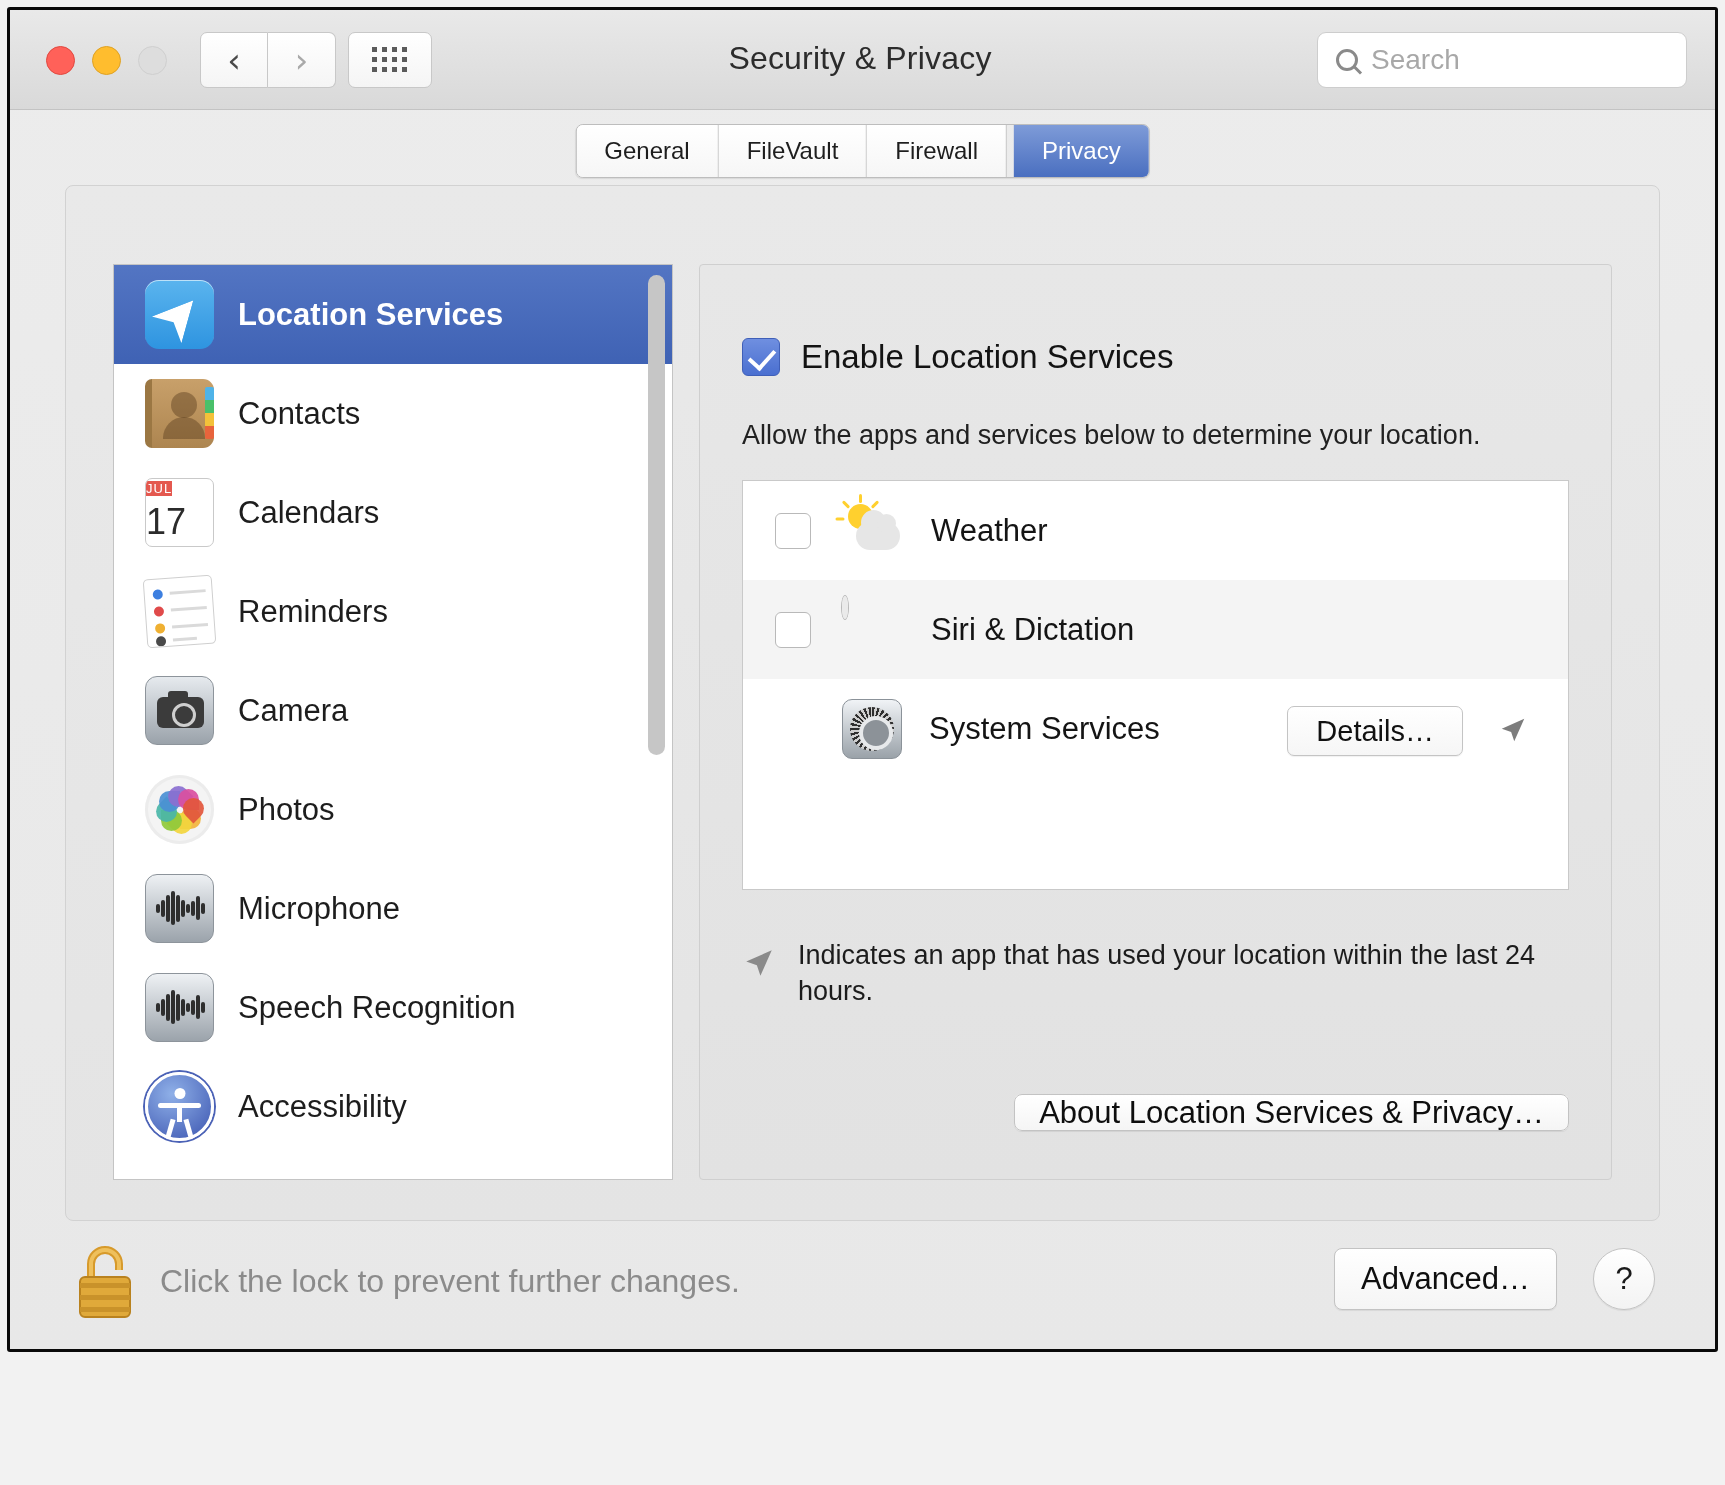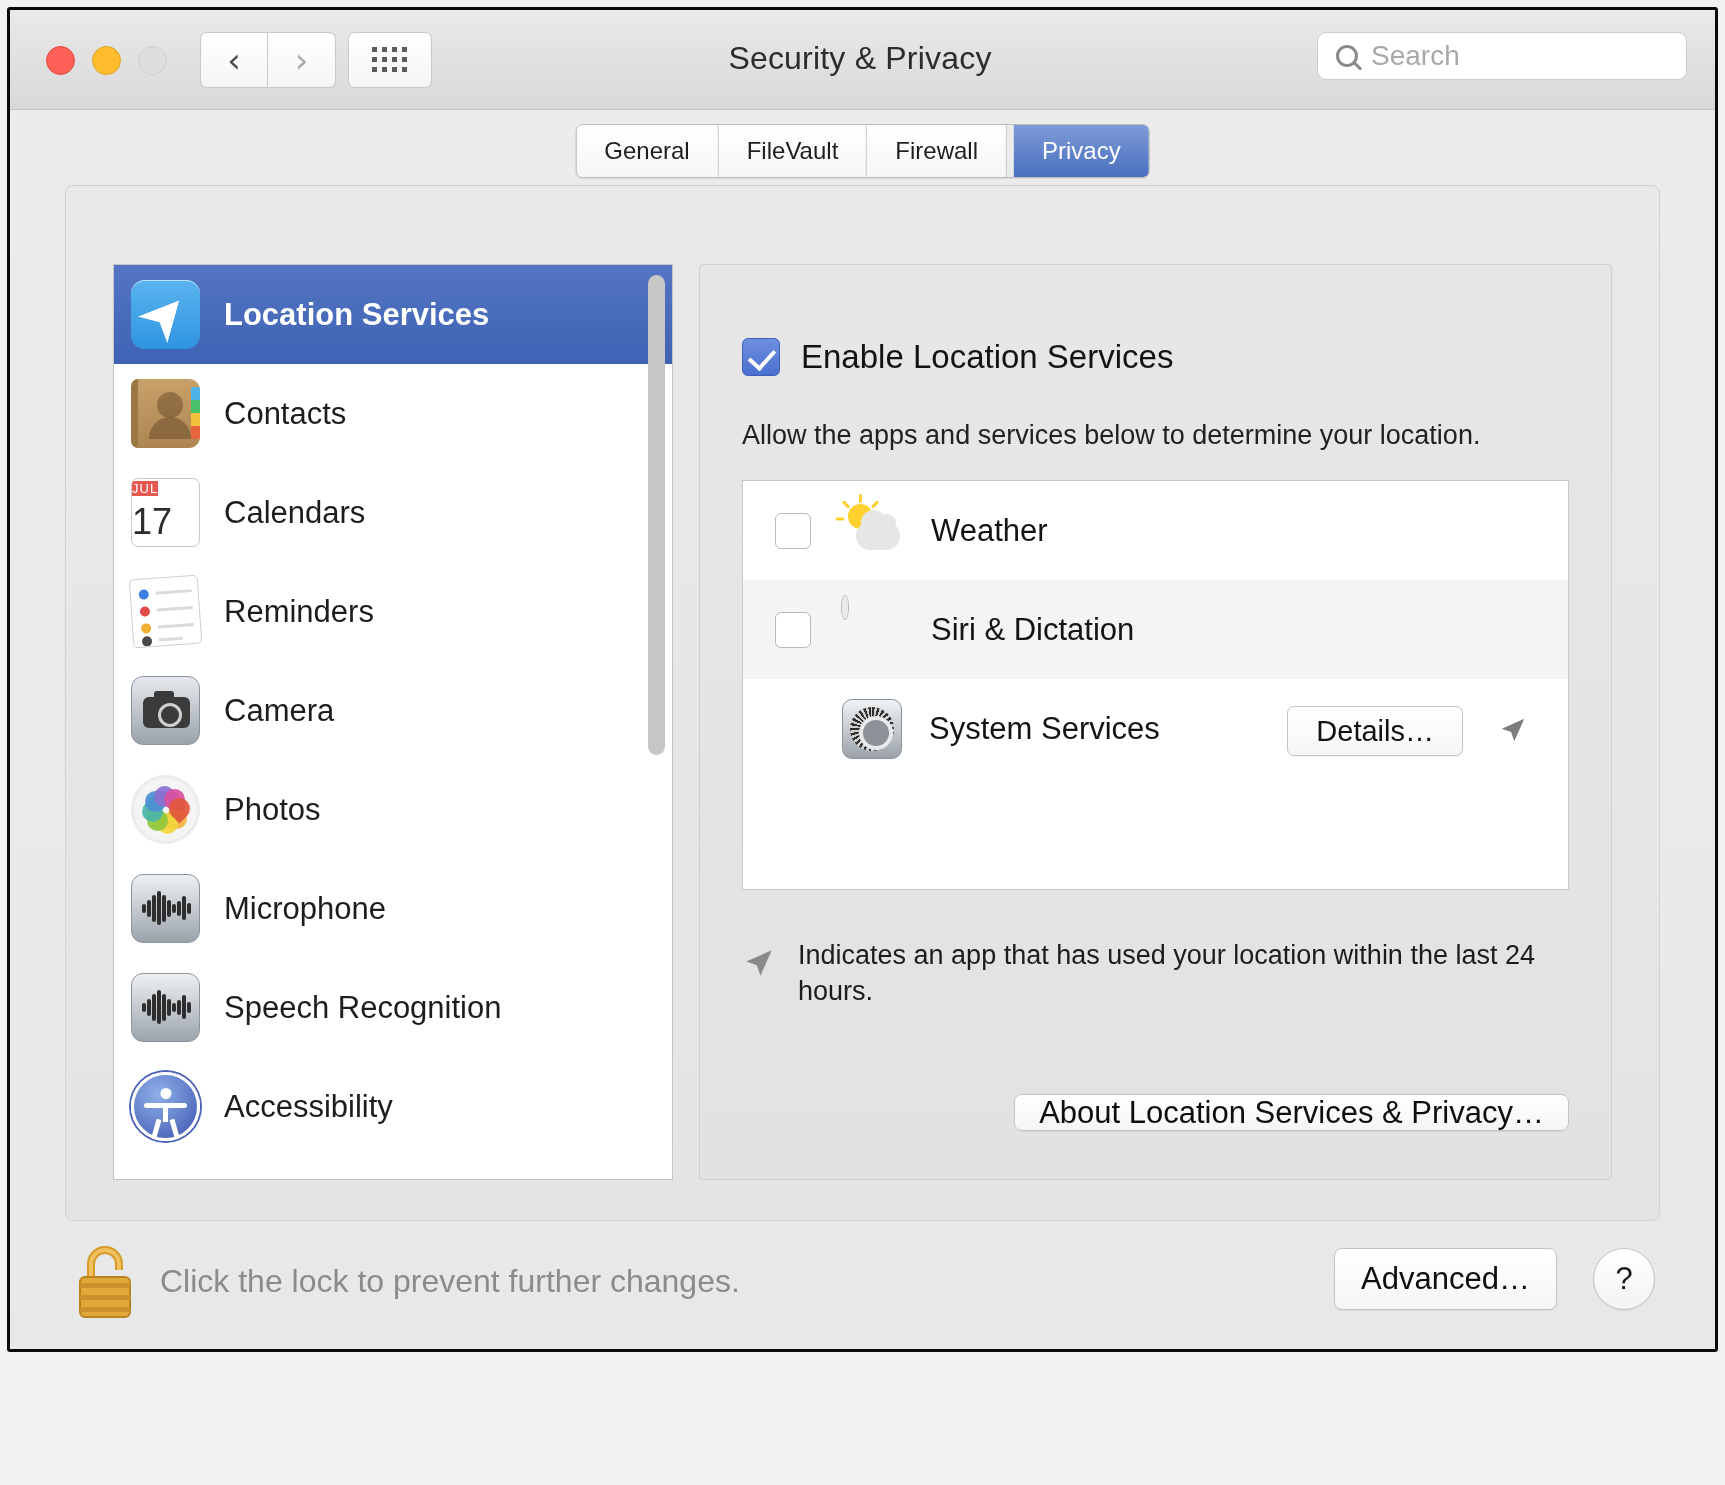--- a/index.html
+++ b/index.html
@@ -62,7 +62,7 @@
 
   .searchbox {
     position: absolute; right: 28px; top: 22px;
-    width: 370px; height: 48px;
+    width: 370px; height: 56px;
     background: #fff; border: 1px solid #cdcdcd; border-radius: 9px;
     display: flex; align-items: center; padding-left: 18px; gap: 13px;
   }

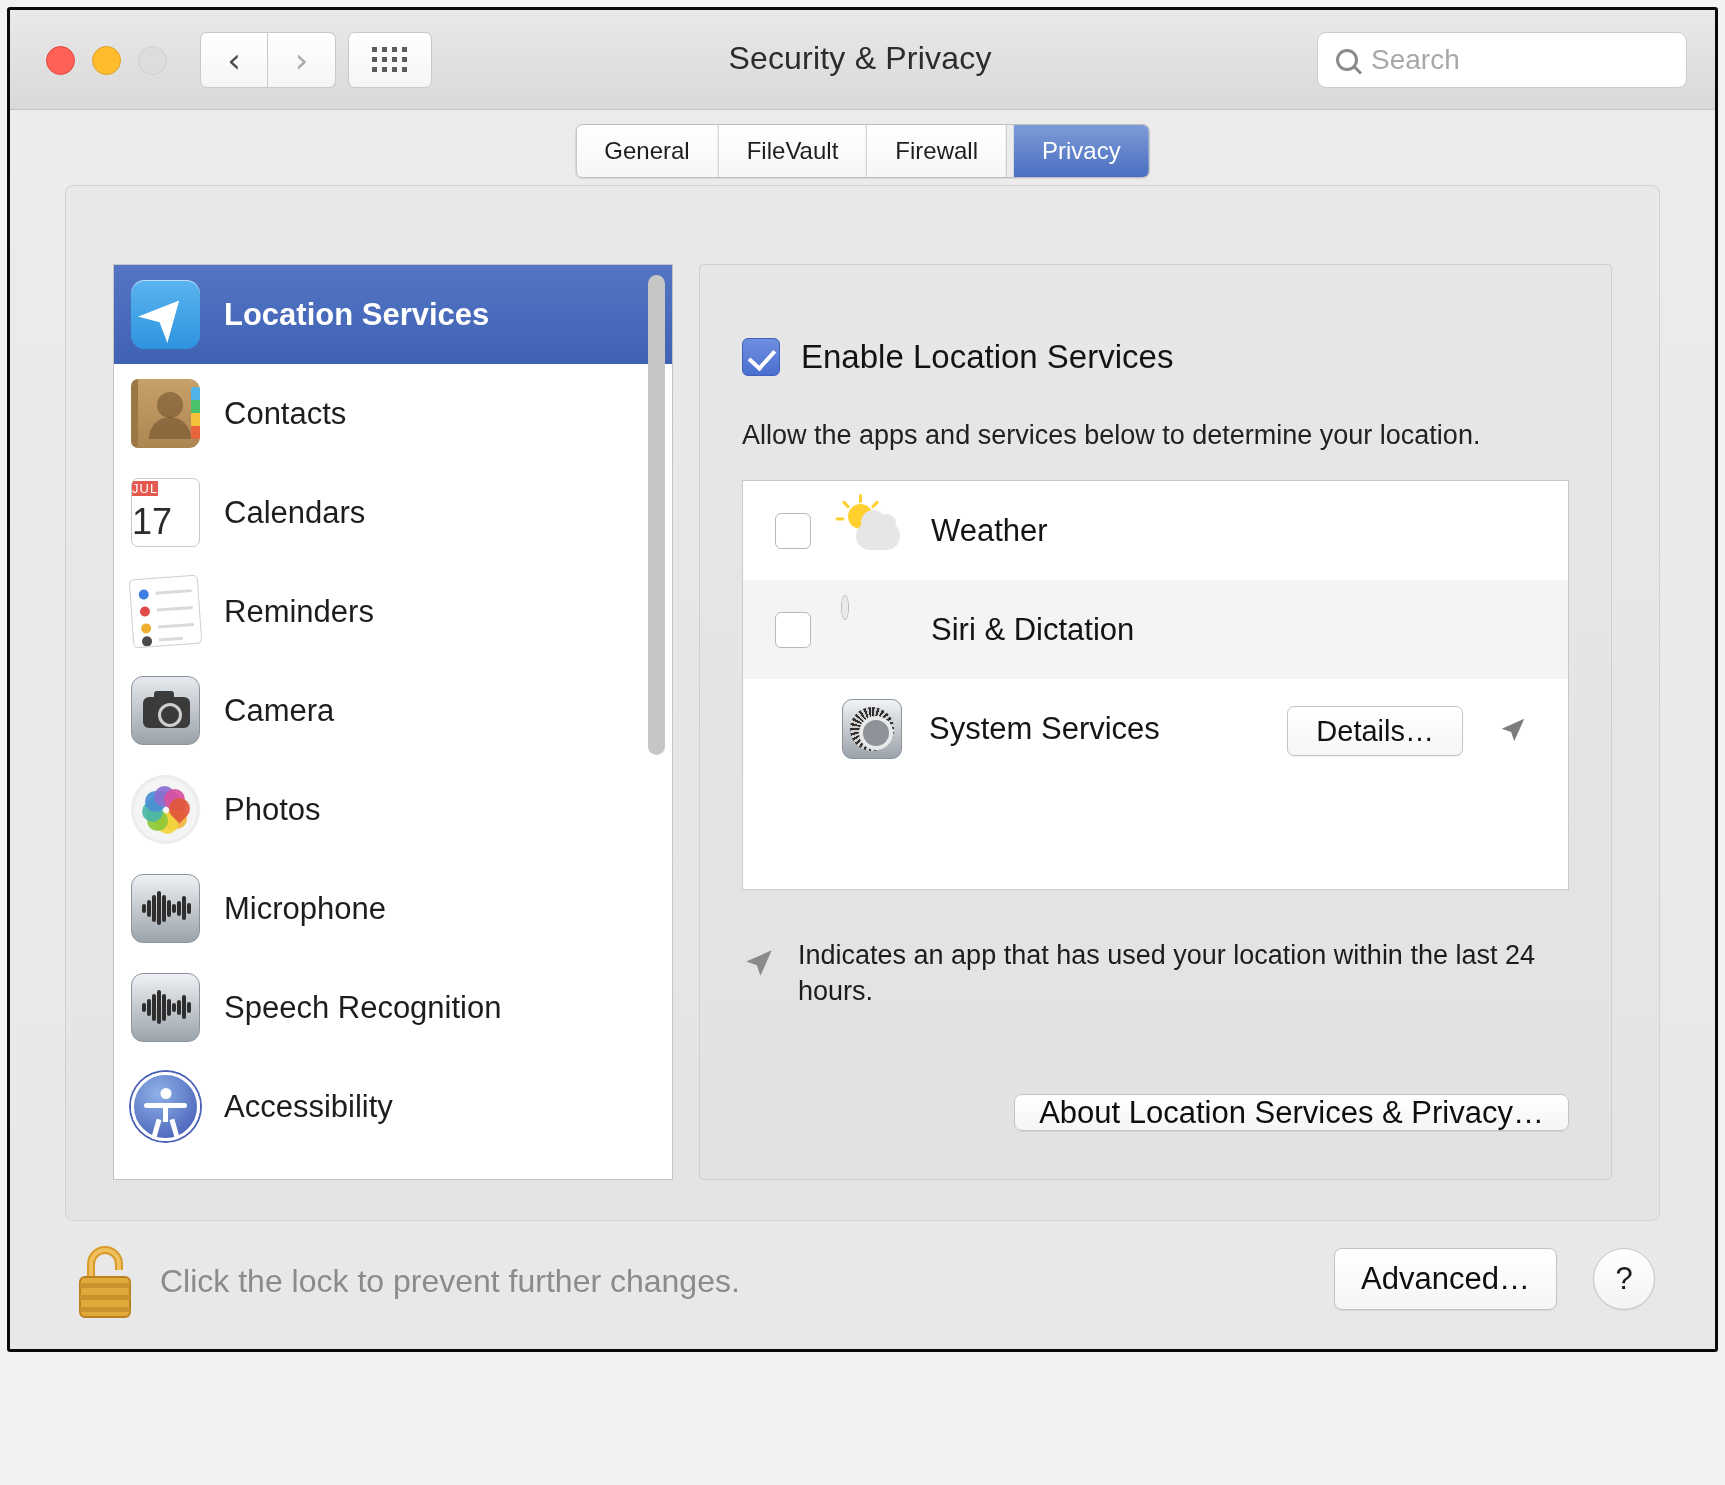--- a/index.html
+++ b/index.html
@@ -111,7 +111,7 @@
     position: relative;
     overflow: hidden;
   }
-  .srow { display: flex; align-items: center; height: 99px; padding-left: 17px; gap: 24px; }
+  .srow { display: flex; align-items: center; height: 99px; padding-left: 31px; gap: 24px; }
   .srow.sel { background: linear-gradient(#5375c3, #3f62b4); }
   .srow.sel .slabel { color: #ffffff; font-weight: bold; }
   .slabel { font-size: 31px; color: #1d1d1d; }

